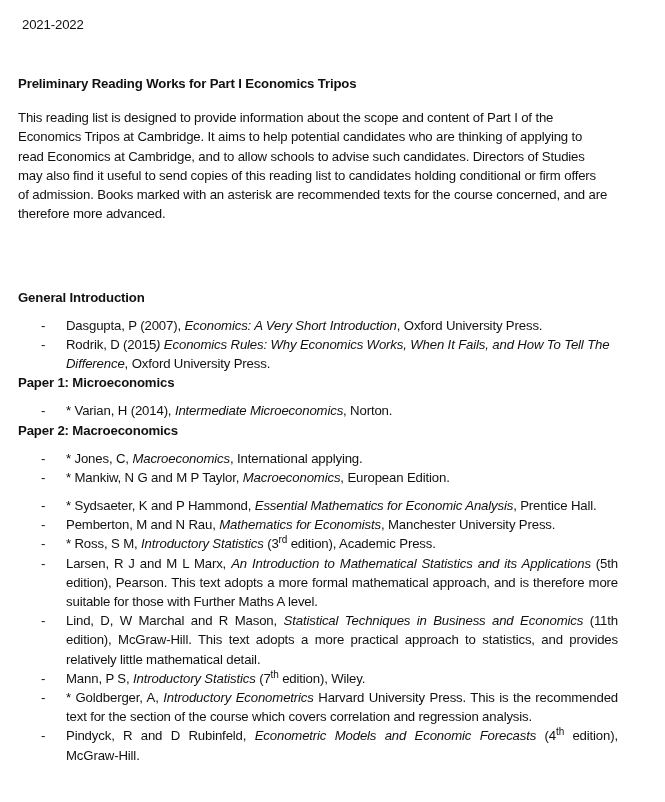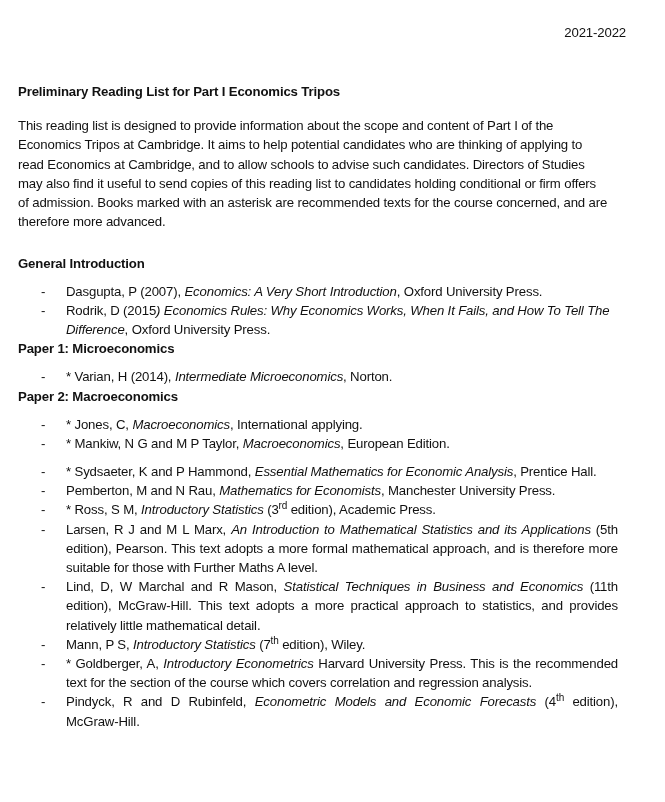--- a/index.html
+++ b/index.html
@@ -10,7 +10,7 @@
     letter-spacing: -0.15px;
   }
   .page { position: relative; padding: 11px 0 0 18px; width: 620px; }
-  .year { margin: 12px; line-height: 19px; text-align: right; }
+  .year { margin: 4px; line-height: 19px; }
   .title { font-weight: bold; margin: 40px 0 0 0; line-height: 19px; }
   .intro { margin: 15px 0 0 0; line-height: 19.3px; width: 590px; }
   .section-heading { font-weight: bold; margin: 0; line-height: 19px; }

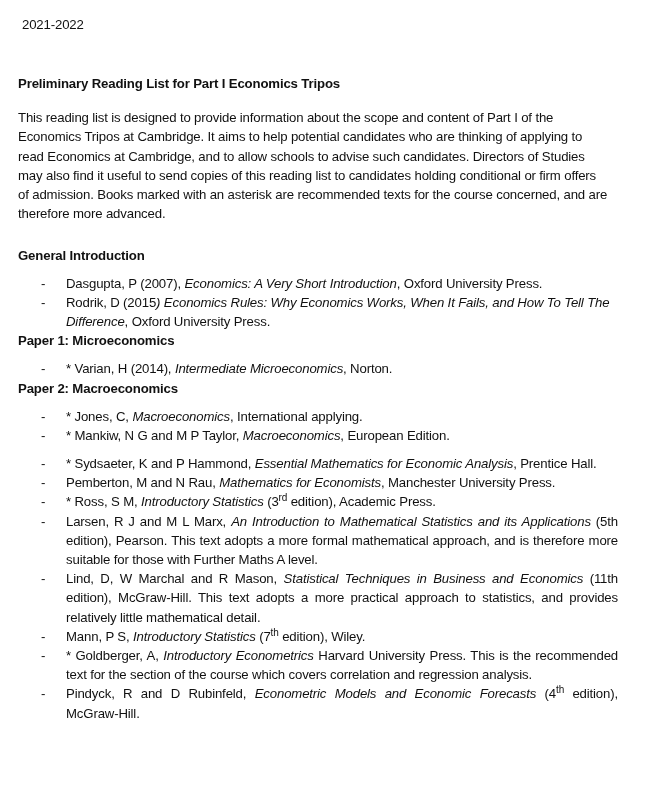--- a/index.html
+++ b/index.html
@@ -28,7 +28,7 @@
 
 <div class="page">
   <p class="year">2021-2022</p>
-  <p class="title">Preliminary Reading List for Part I Economics Tripos</p>
+  <p class="title">Preliminary Reading Works for Part I Economics Tripos</p>
   <p class="intro">This reading list is designed to provide information about the scope and content of Part I of the Economics Tripos at Cambridge. It aims to help potential candidates who are thinking of applying to read Economics at Cambridge, and to allow schools to advise such candidates. Directors of Studies may also find it useful to send copies of this reading list to candidates holding conditional or firm offers of admission. Books marked with an asterisk are recommended texts for the course concerned, and are therefore more advanced.</p>
 
   <p class="section-heading h-general">General Introduction</p>

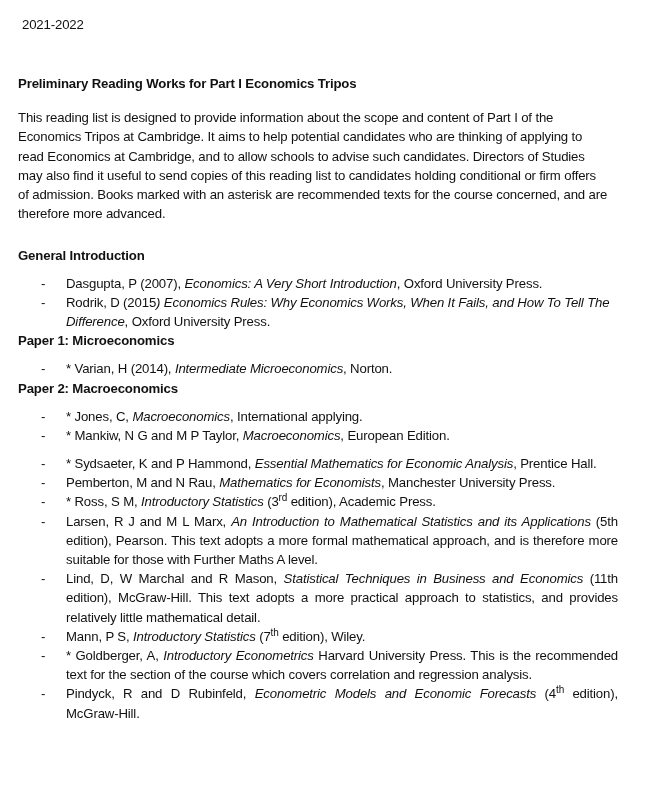--- a/index.html
+++ b/index.html
@@ -14,7 +14,7 @@
   .title { font-weight: bold; margin: 40px 0 0 0; line-height: 19px; }
   .intro { margin: 15px 0 0 0; line-height: 19.3px; width: 590px; }
   .section-heading { font-weight: bold; margin: 0; line-height: 19px; }
-  .h-general { margin-top: 22px; }
+  .h-general { margin-top: 64px; }
   .h-next { margin-top: 0; }
   ul.refs { list-style: none; margin: 9px 0 0 0; padding: 0; }
   ul.refs li { position: relative; padding-left: 48px; width: 552px; line-height: 19.2px; }

